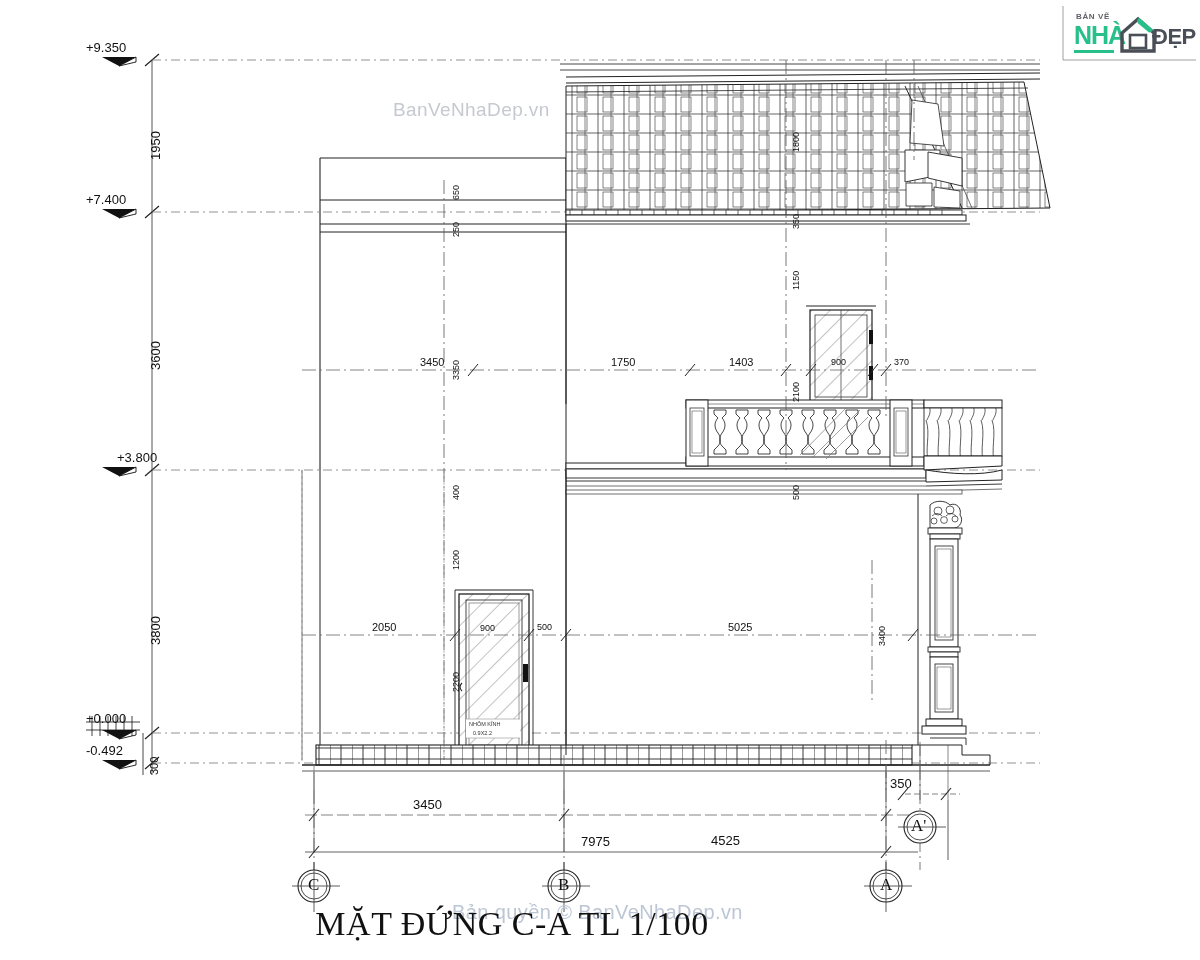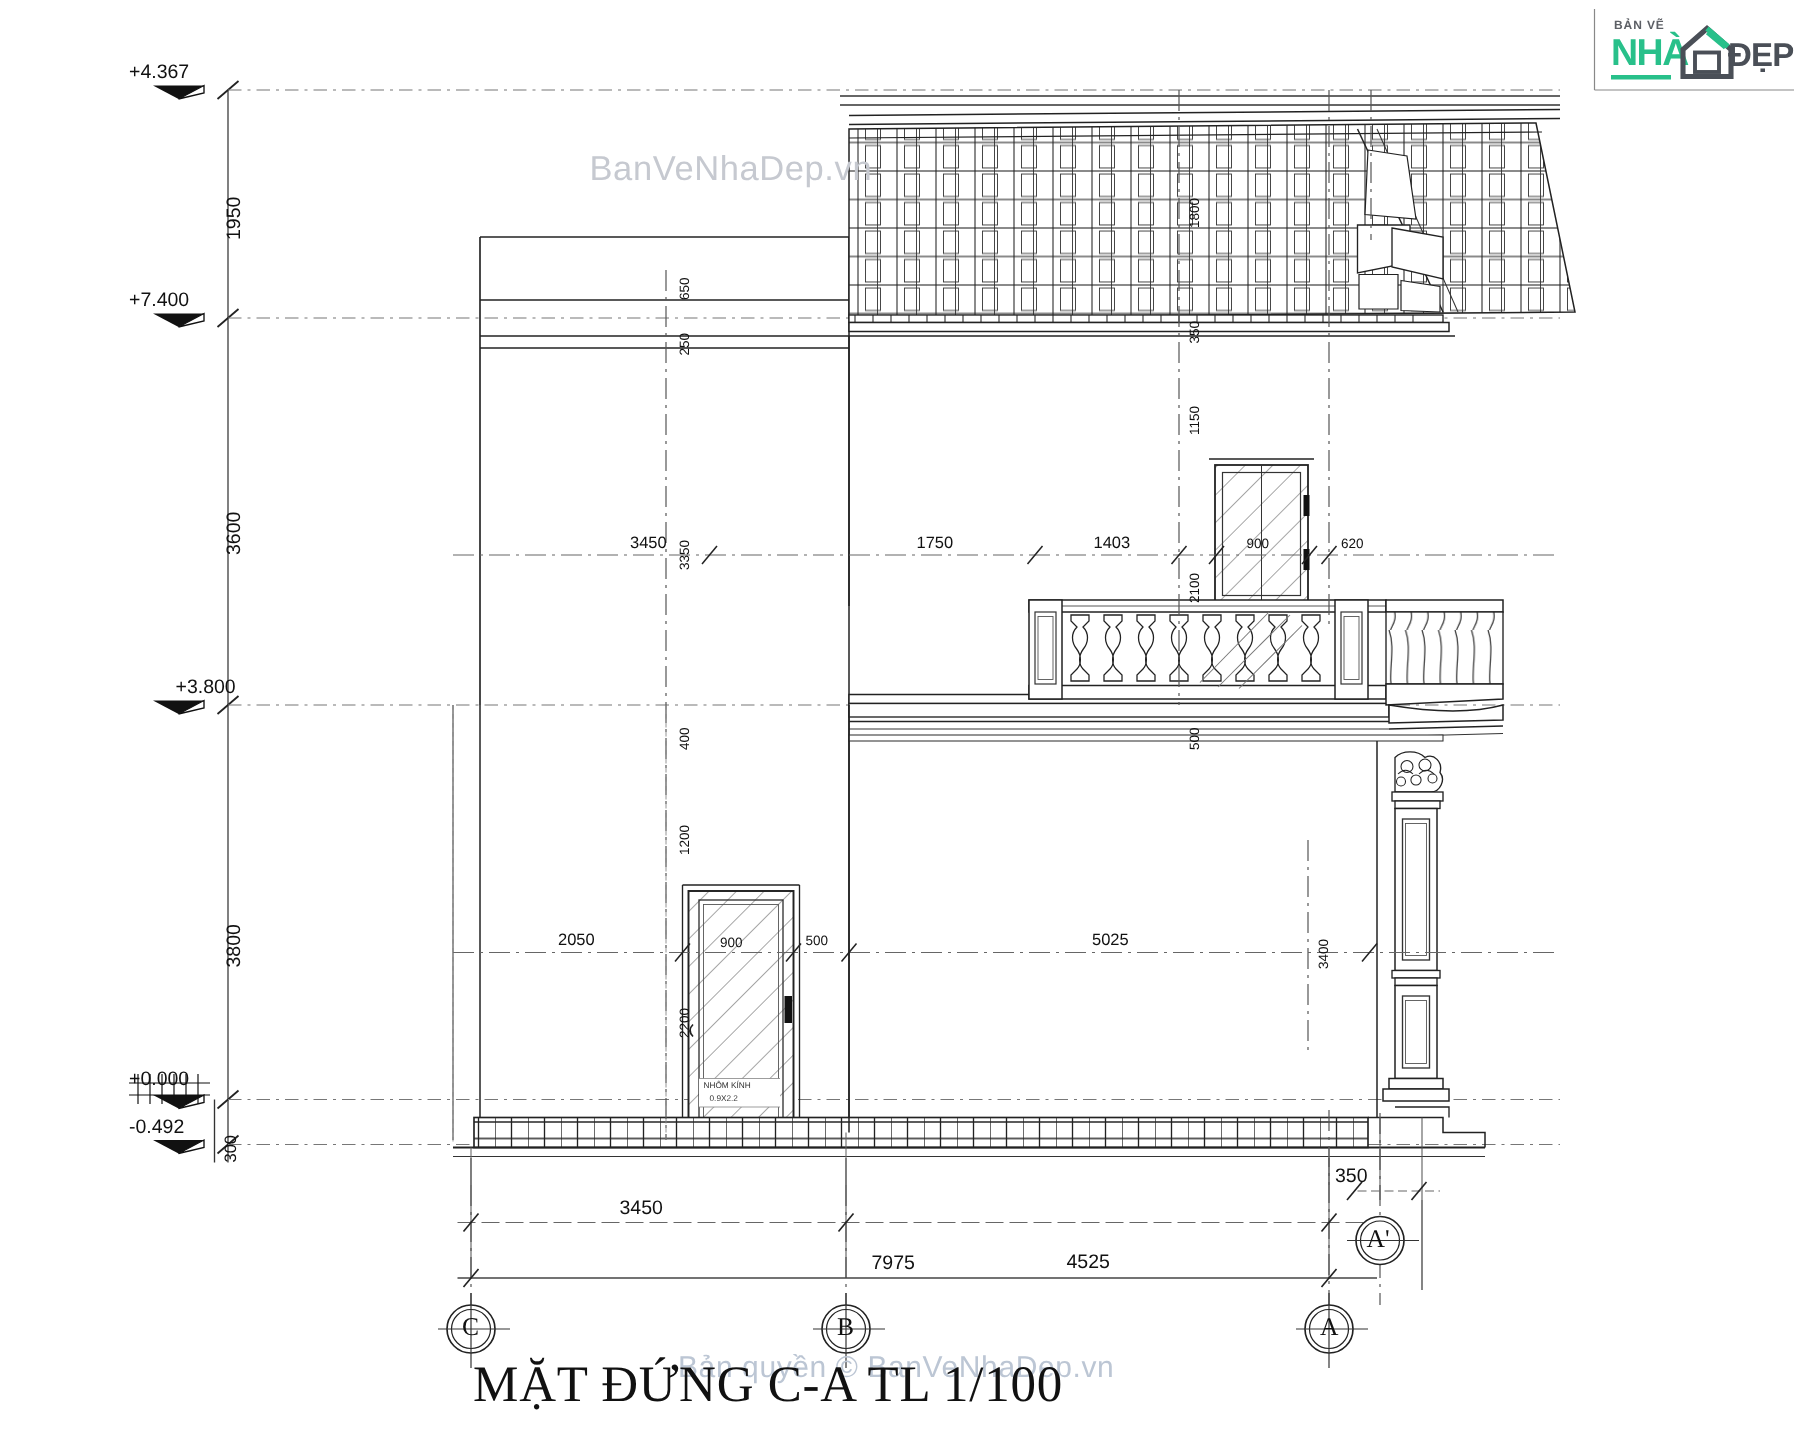--- a/index.html
+++ b/index.html
@@ -386,7 +386,7 @@
     </g>
   </svg>
 
-  <div class="lev" style="left:86px;top:40px;">+4.367</div>
+  <div class="lev" style="left:86px;top:40px;">+9.350</div>
   <div class="lev" style="left:86px;top:192px;">+7.400</div>
   <div class="lev" style="left:86px;top:450px;margin-left:31px;">+3.800</div>
   <div class="lev" style="left:86px;top:711px;">+0.000</div>

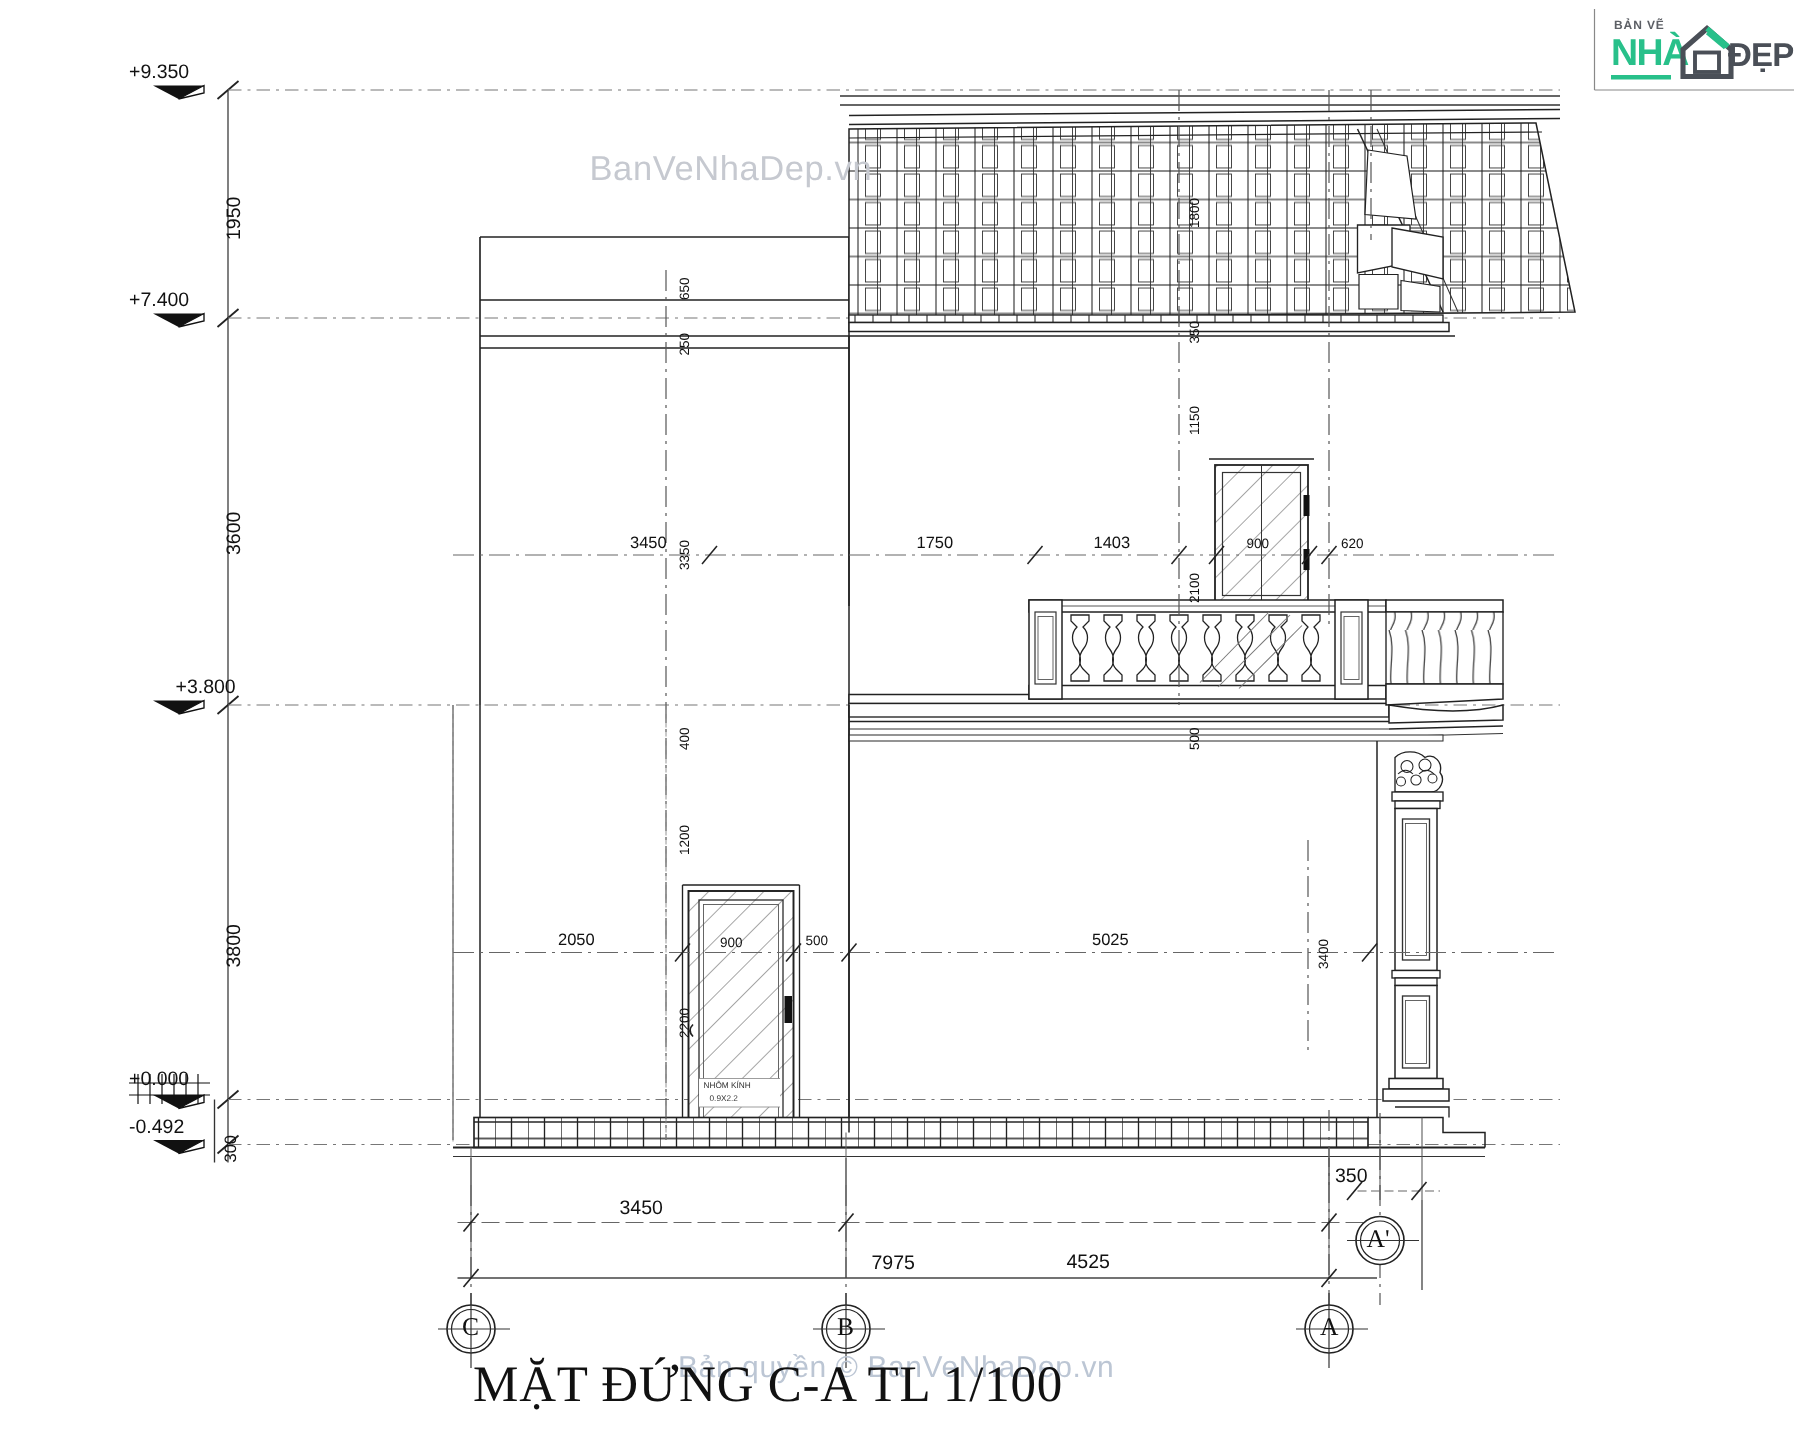--- a/index.html
+++ b/index.html
@@ -10,7 +10,7 @@
 
   .wm{position:absolute;color:#c9ccd3;font-family:"Liberation Sans",sans-serif;white-space:nowrap;
       pointer-events:none;letter-spacing:.4px;}
-  #wm-top{left:393px;top:99px;font-size:23px;color:#c6c9d0;}
+  #wm-top{left:393px;top:99px;font-size:19px;color:#c6c9d0;}
   #wm-bottom{left:452px;top:901px;font-size:20px;color:#bcc6d4;}
 
   #title{position:absolute;left:0;top:905px;width:1024px;text-align:center;

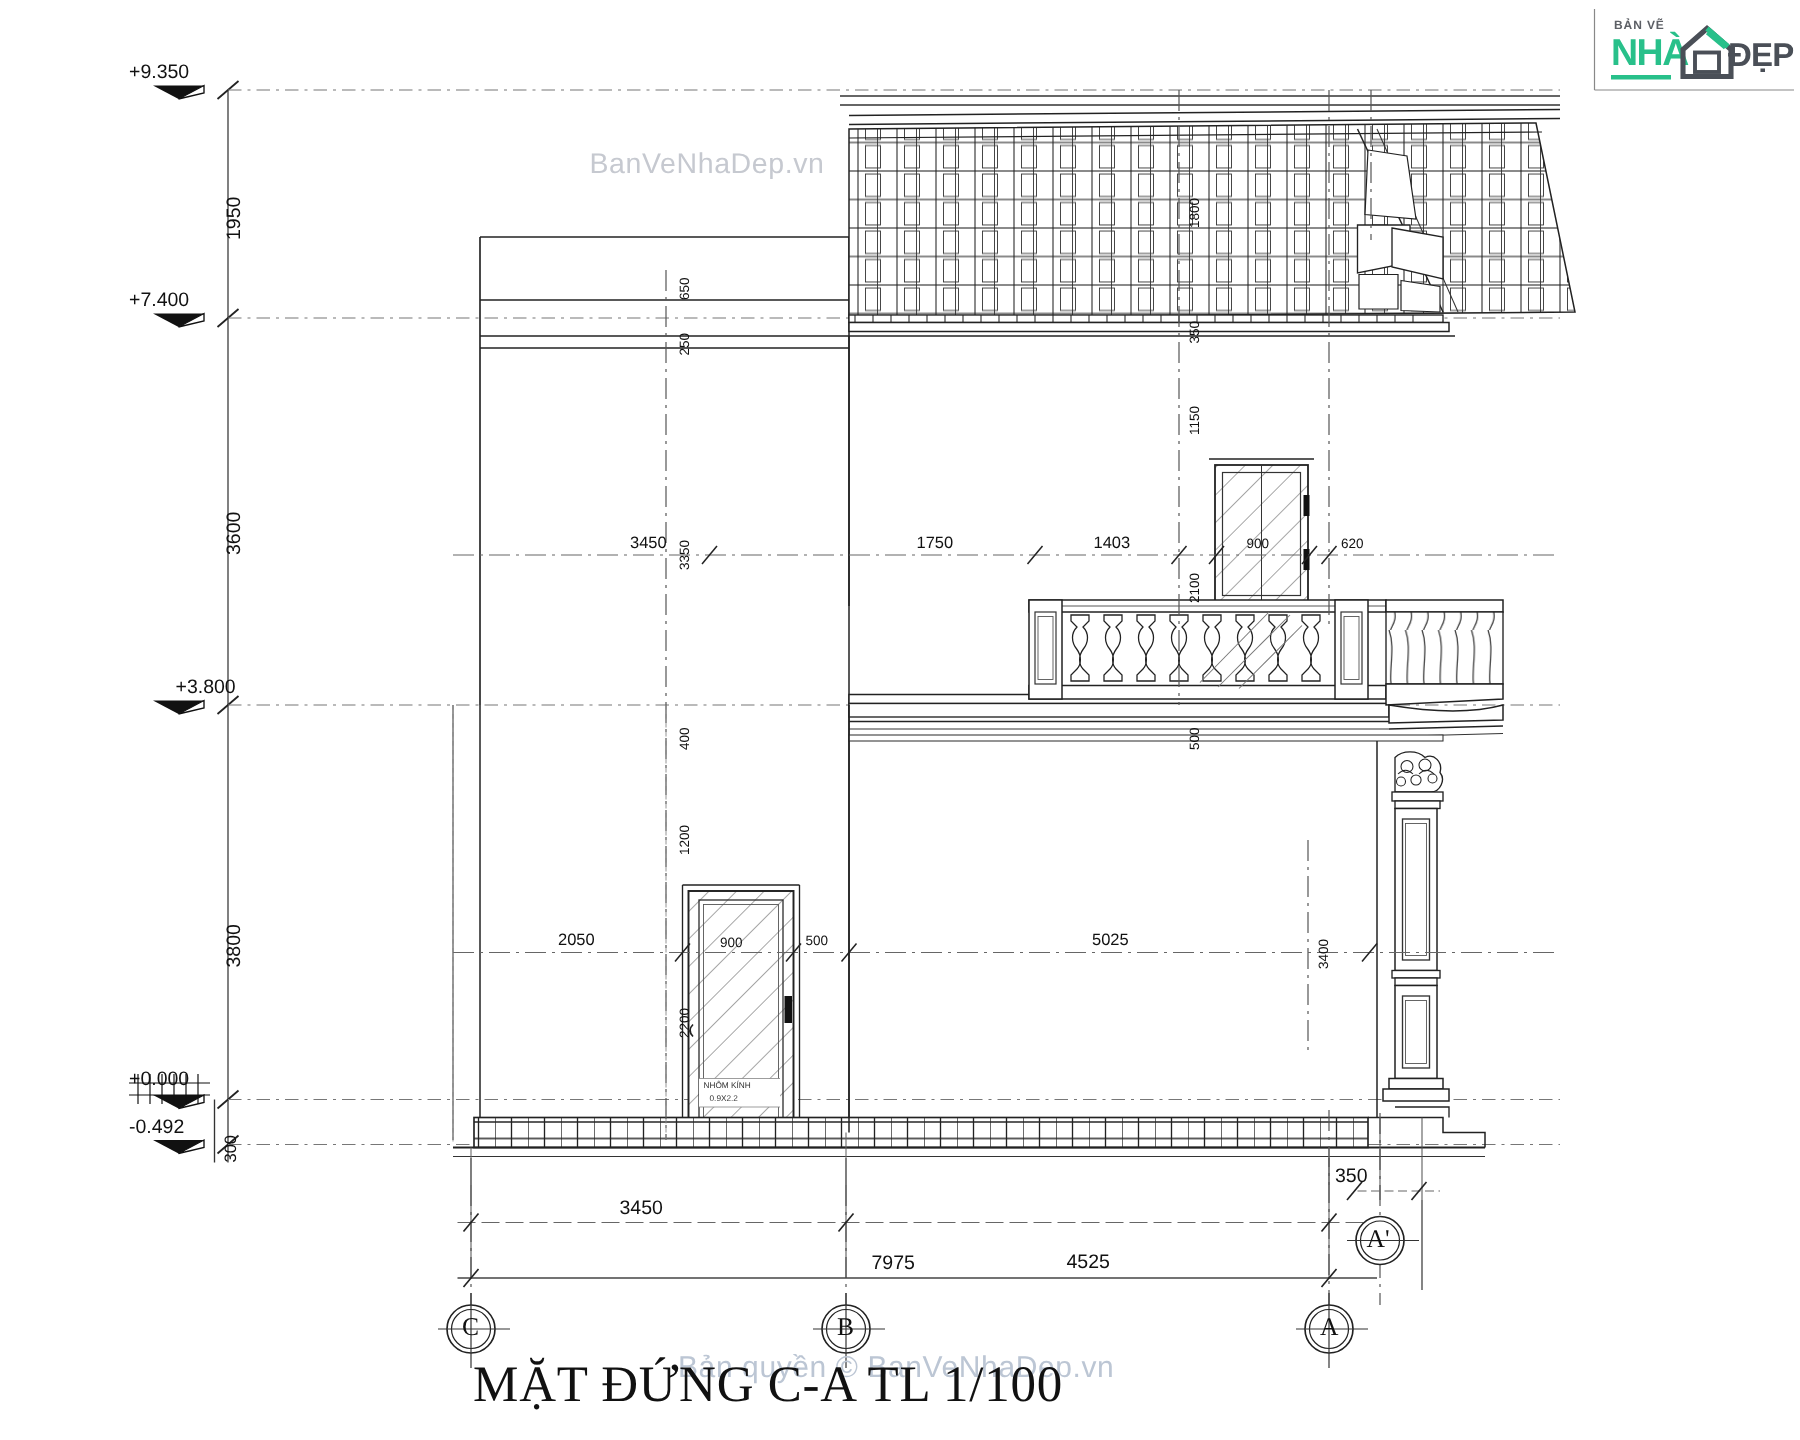--- a/index.html
+++ b/index.html
@@ -415,7 +415,7 @@
   <div class="dt" style="left:611px;top:356px;">1750</div>
   <div class="dt" style="left:729px;top:356px;">1403</div>
   <div class="dt sm" style="left:831px;top:357px;">900</div>
-  <div class="dt sm" style="left:894px;top:357px;">620</div>
+  <div class="dt sm" style="left:894px;top:357px;">370</div>
 
   <div class="dt" style="left:372px;top:621px;">2050</div>
   <div class="dt sm" style="left:480px;top:623px;">900</div>

